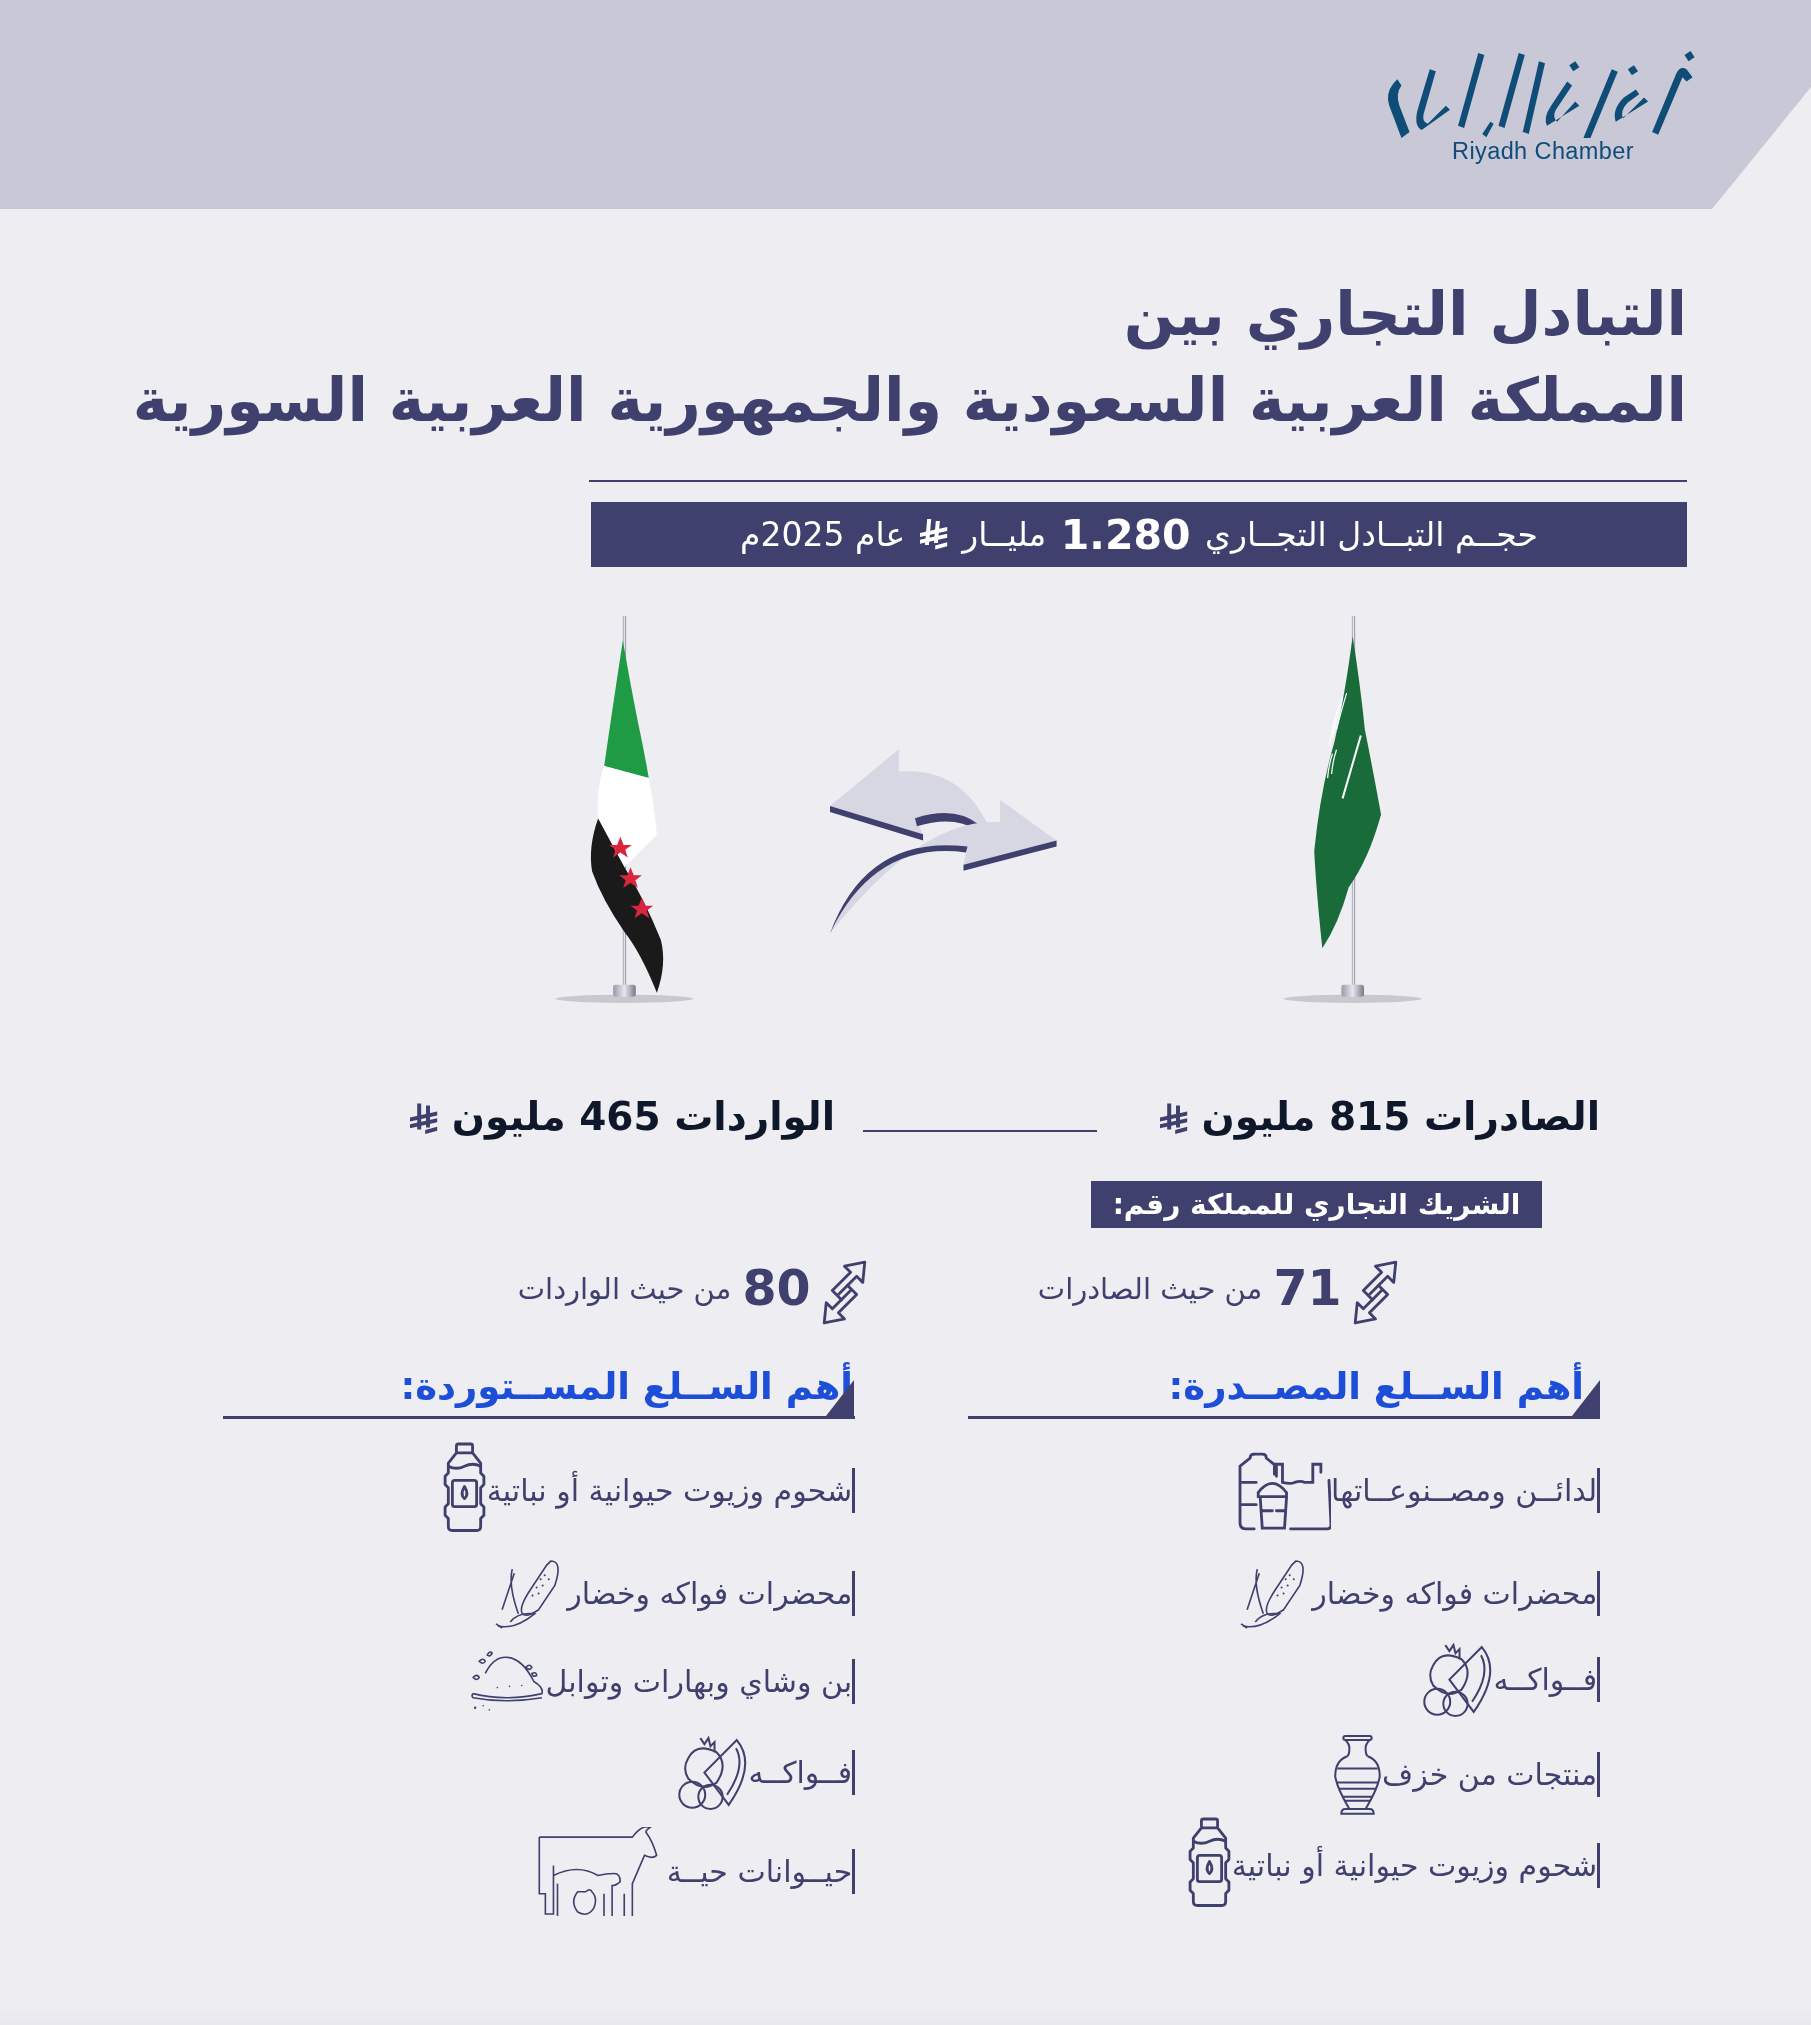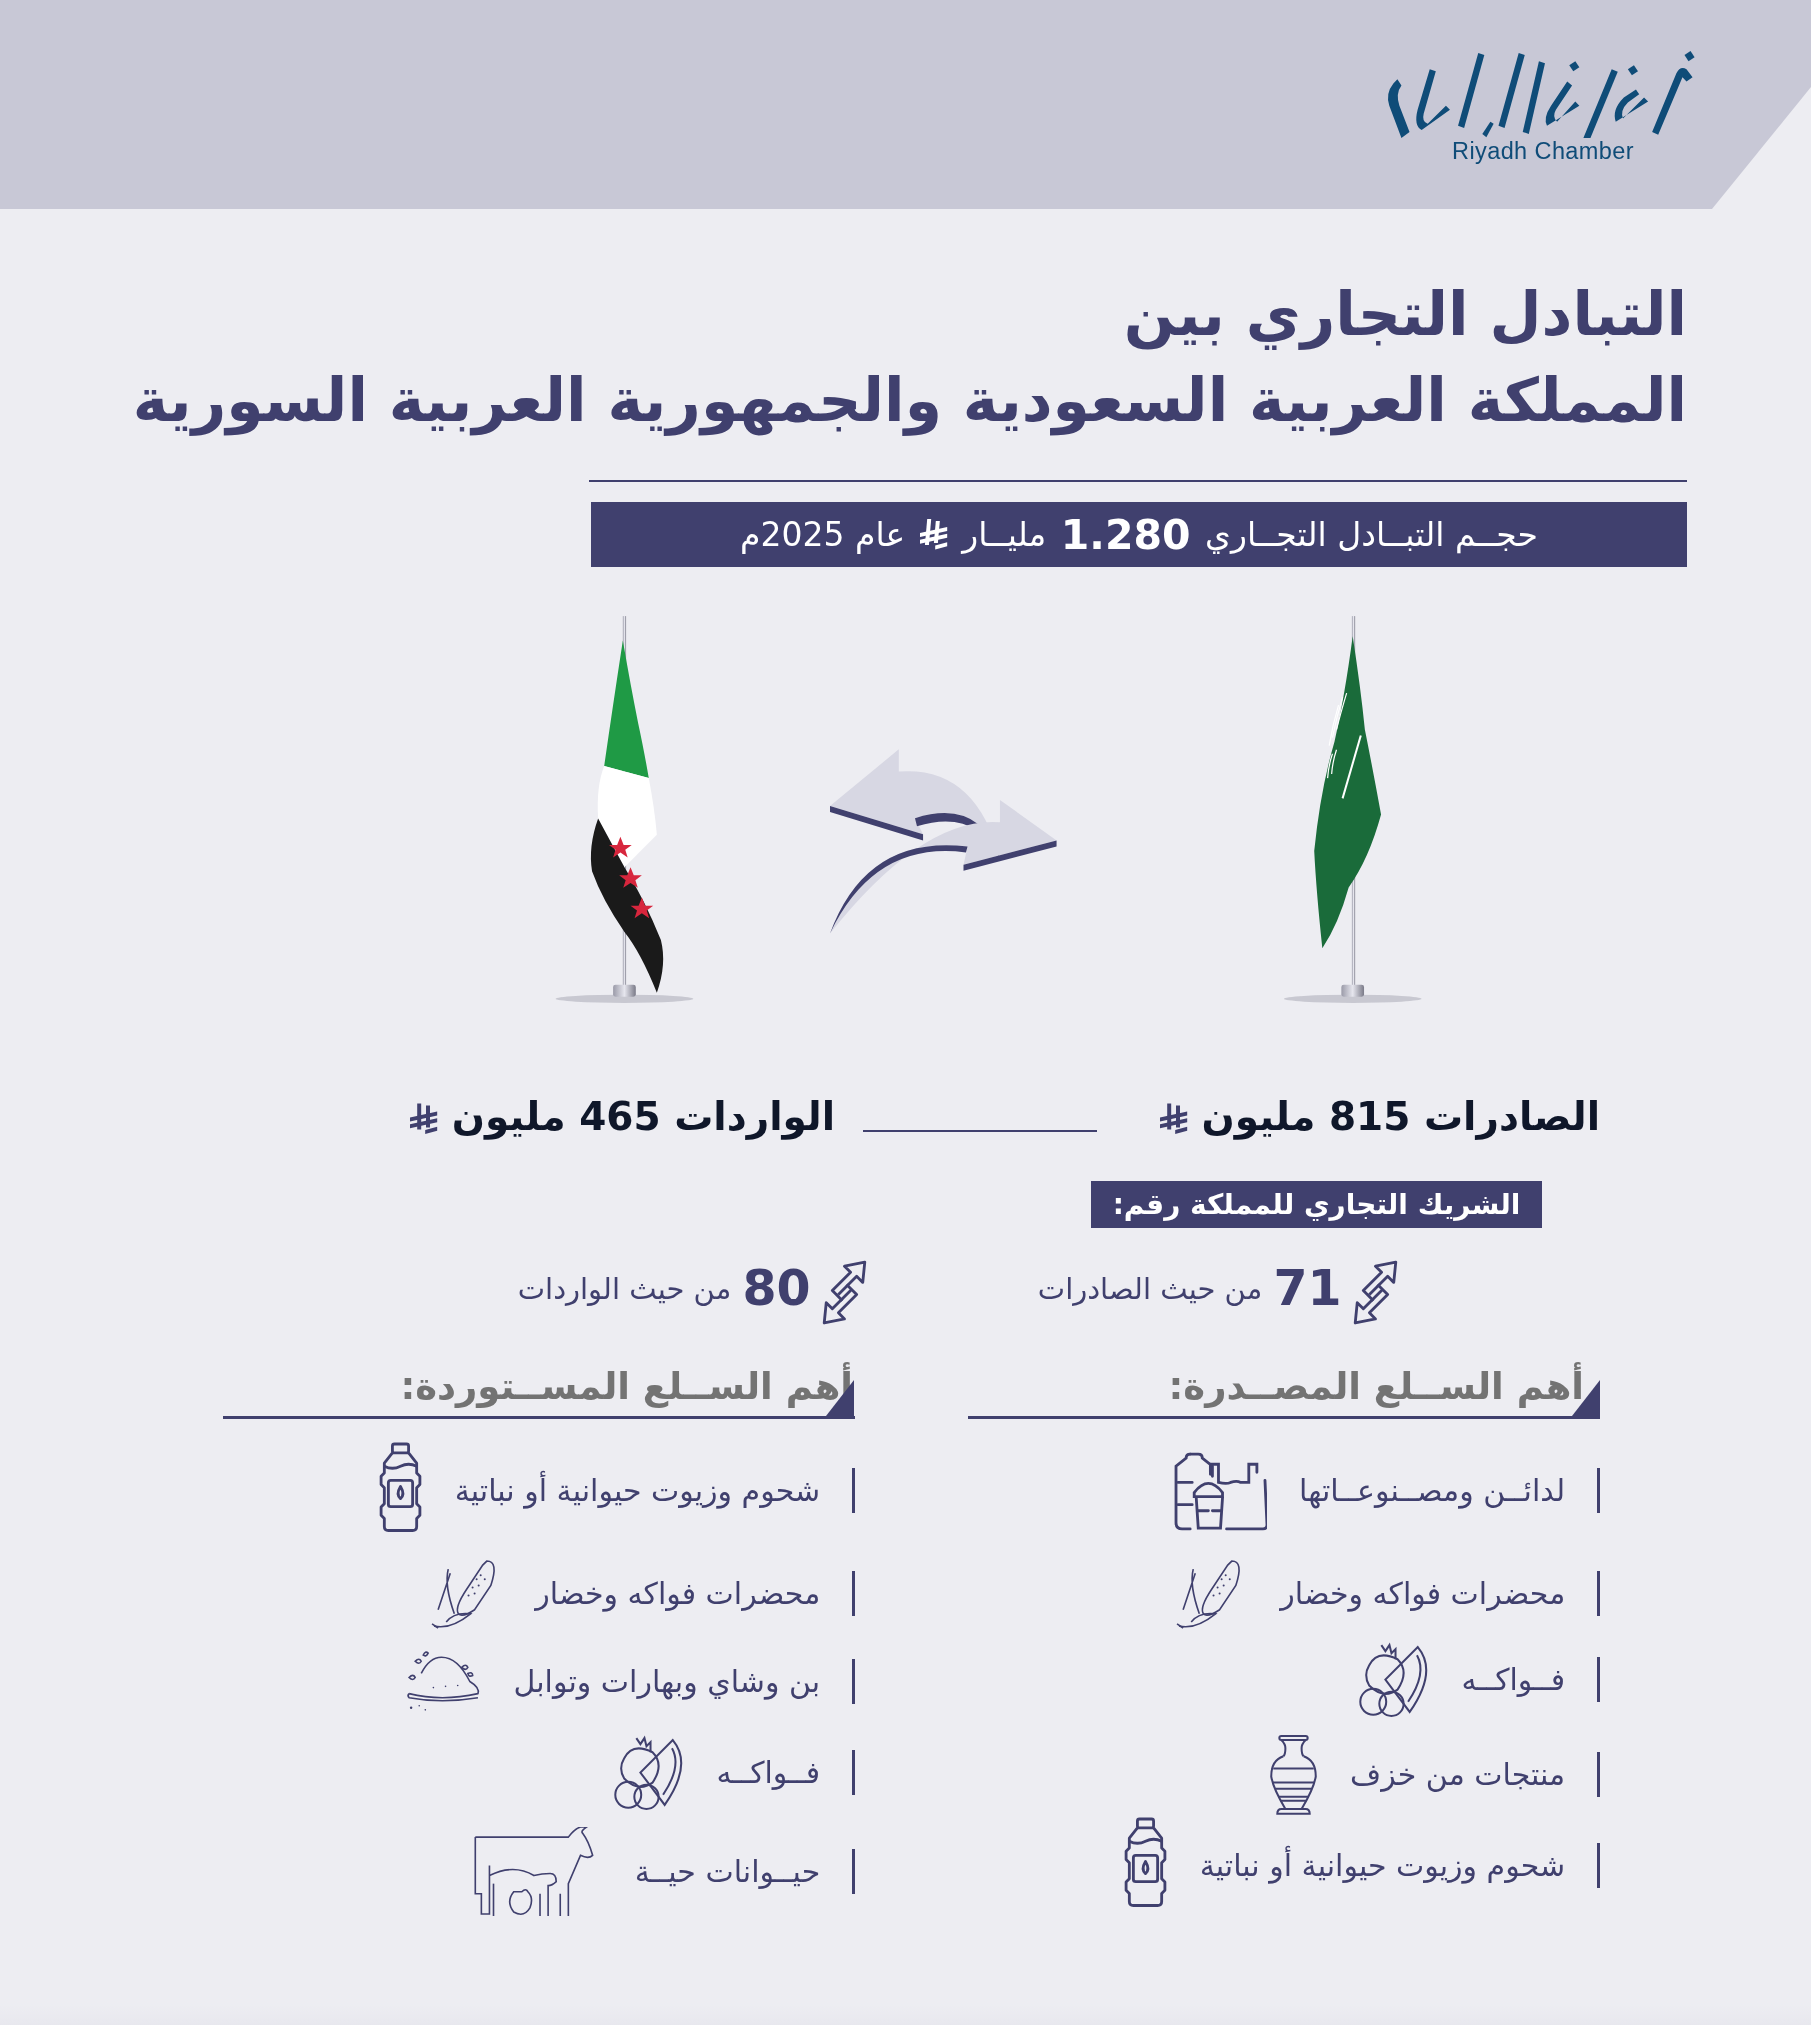--- a/index.html
+++ b/index.html
@@ -24,7 +24,7 @@
   .rank-num { font-weight:bold; font-size:49px; color:#40406e; }
   .rank-txt { font-size:29px; color:#40406e; }
   
-  .sec-head { top:1365px; font-weight:bold; font-size:37px; color:#737373; direction:rtl; white-space:nowrap; }
+  .sec-head { top:1365px; font-weight:bold; font-size:37px; color:#1d4ed8; direction:rtl; white-space:nowrap; }
   .sec-rule { height:3.2px; background:#40406e; top:1416px; }
   .sec-tri { width:0; height:0; border-style:solid; }
   .item { height:49px; display:flex; align-items:center; direction:rtl; gap:32px; }

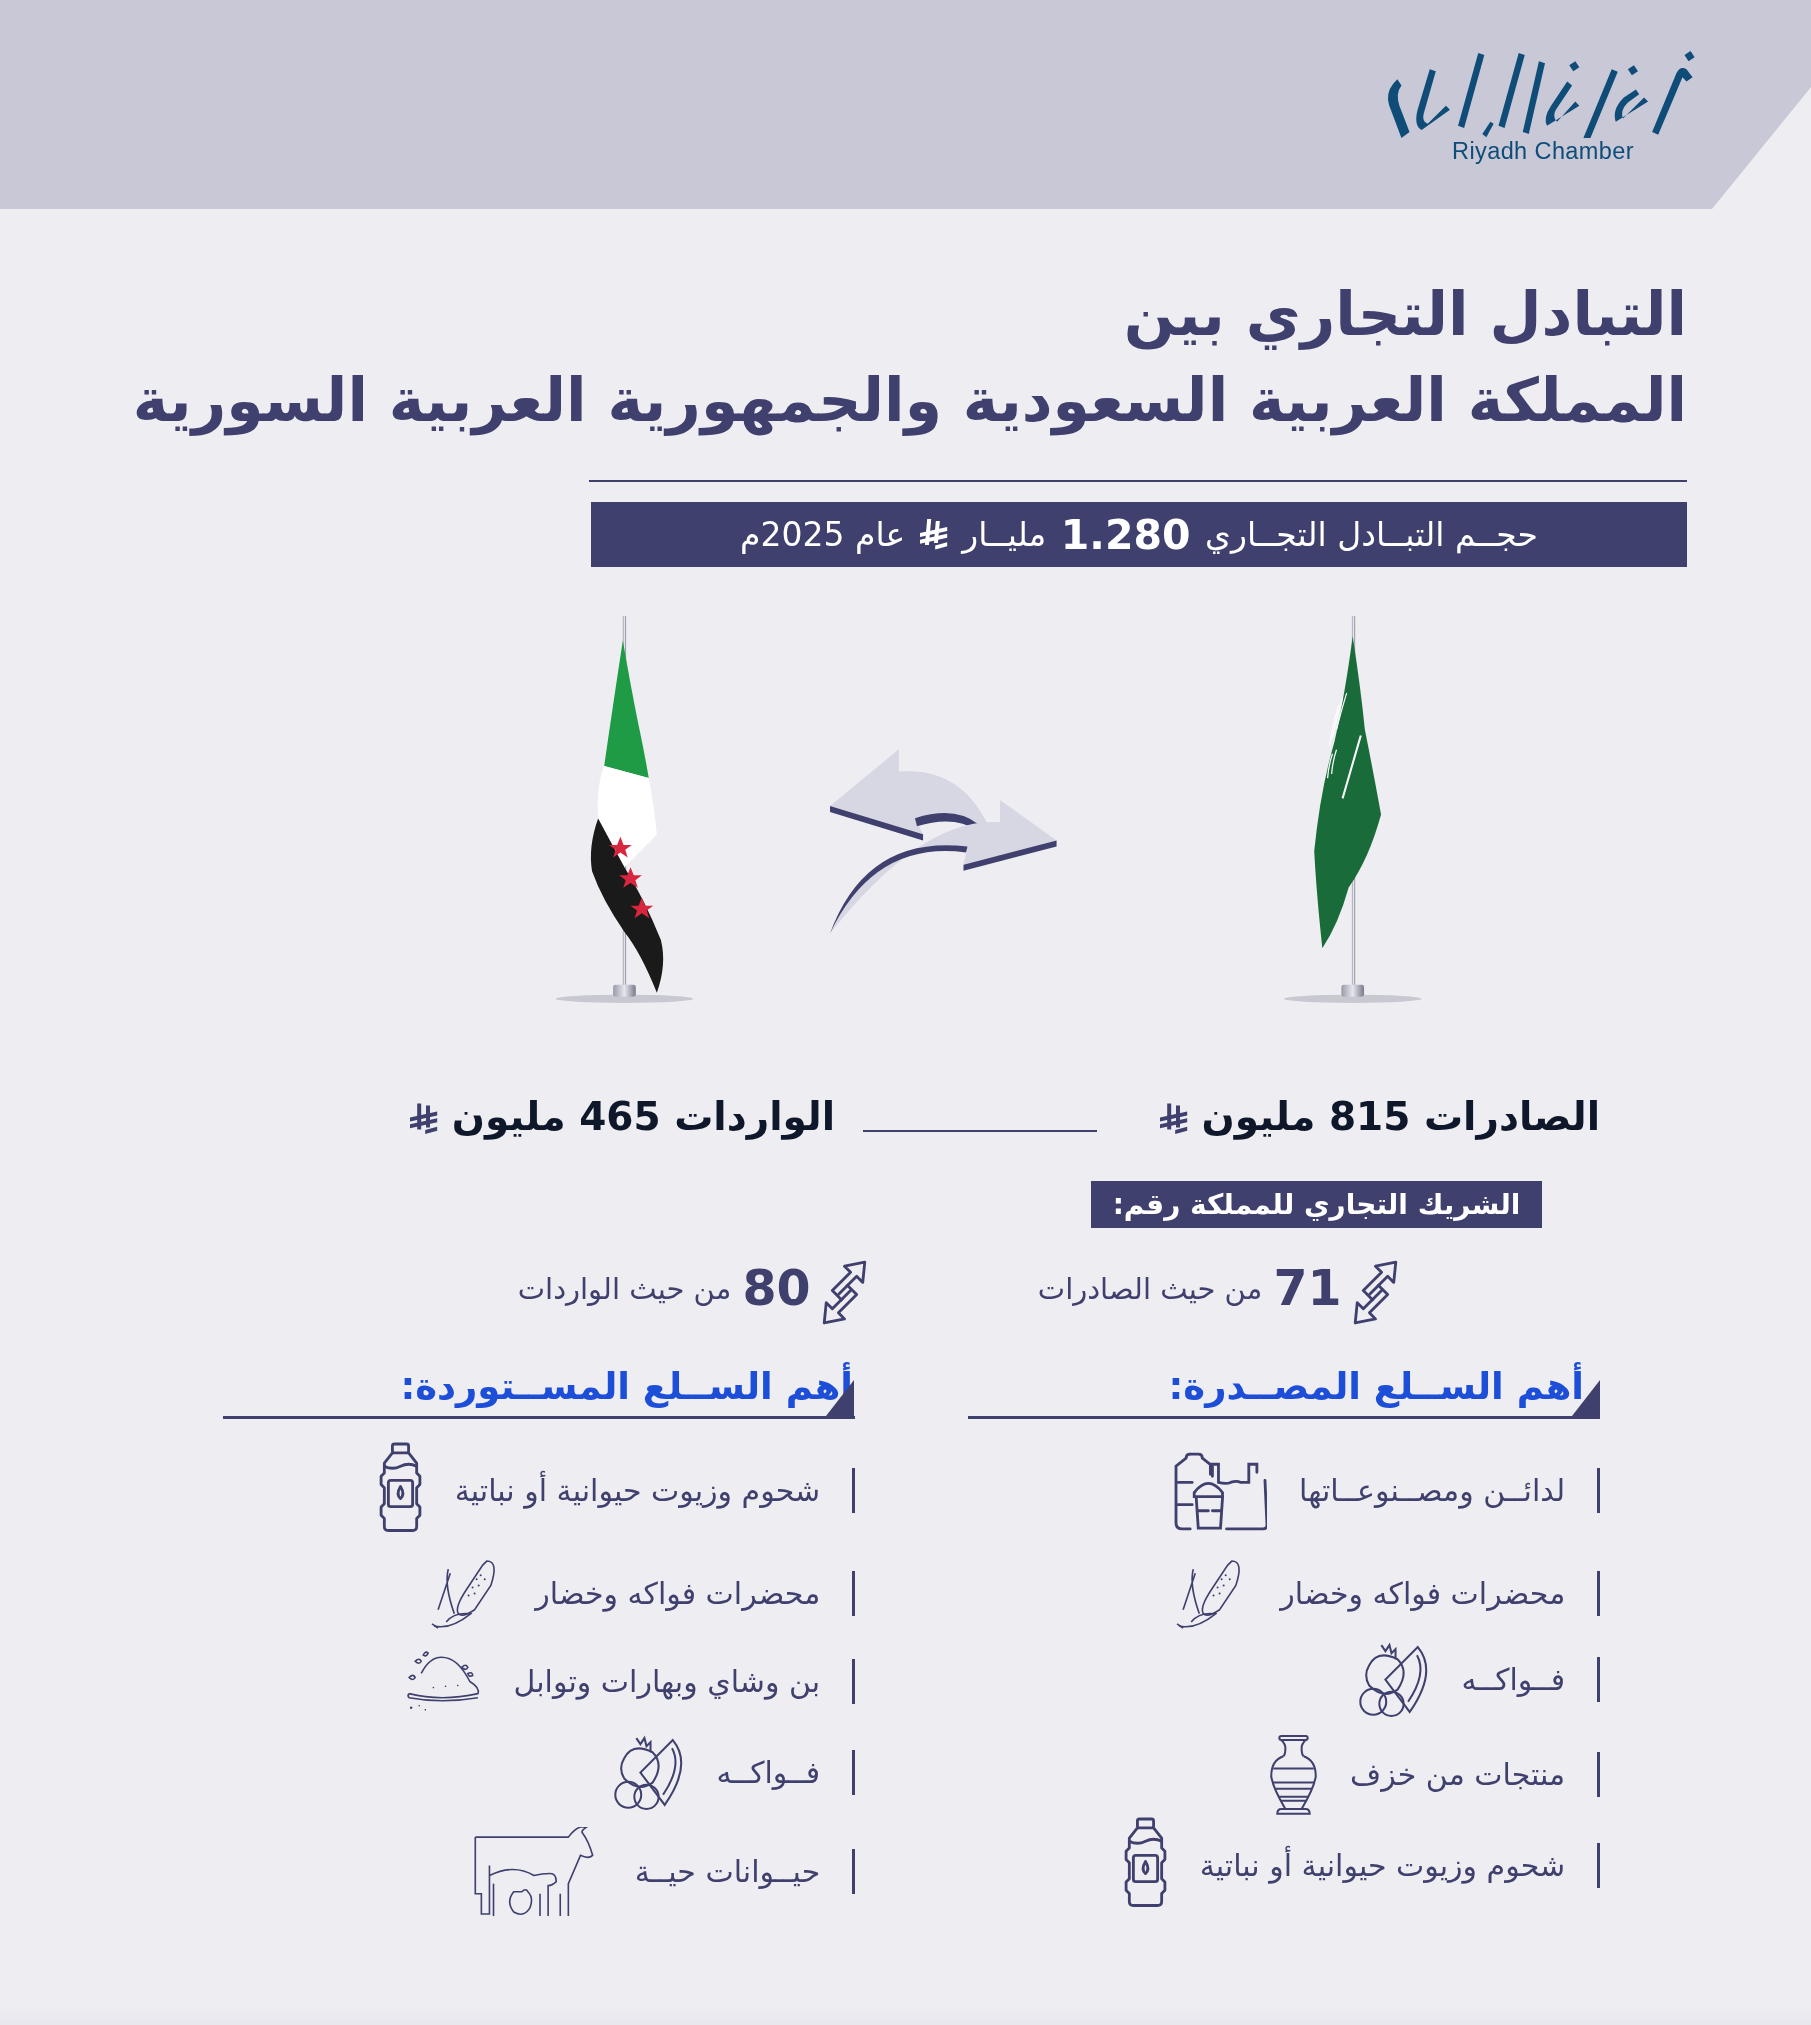--- a/index.html
+++ b/index.html
@@ -27,7 +27,7 @@
   .sec-head { top:1365px; font-weight:bold; font-size:37px; color:#1d4ed8; direction:rtl; white-space:nowrap; }
   .sec-rule { height:3.2px; background:#40406e; top:1416px; }
   .sec-tri { width:0; height:0; border-style:solid; }
-  .item { height:49px; display:flex; align-items:center; direction:rtl; gap:32px; }
+  .item { height:49px; display:flex; align-items:center; direction:rtl; gap:0; }
   .item .bar { width:2.8px; height:45px; background:#40406e; flex:none; }
   .item .lbl { font-size:30px; color:#40406e; white-space:nowrap; }
   .item svg { flex:none; }

